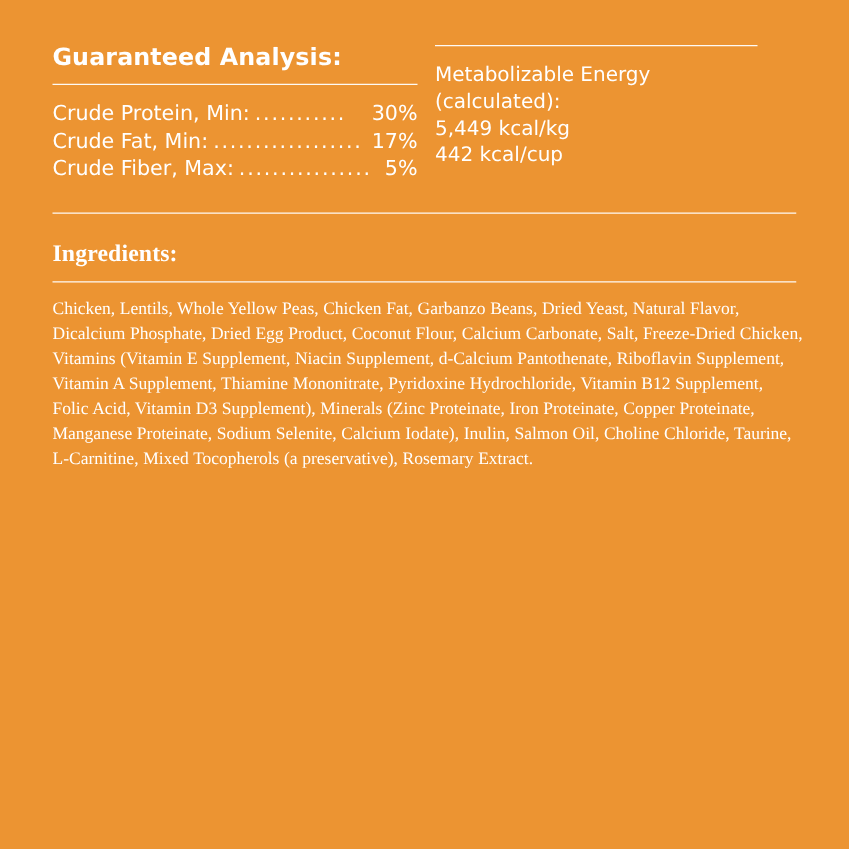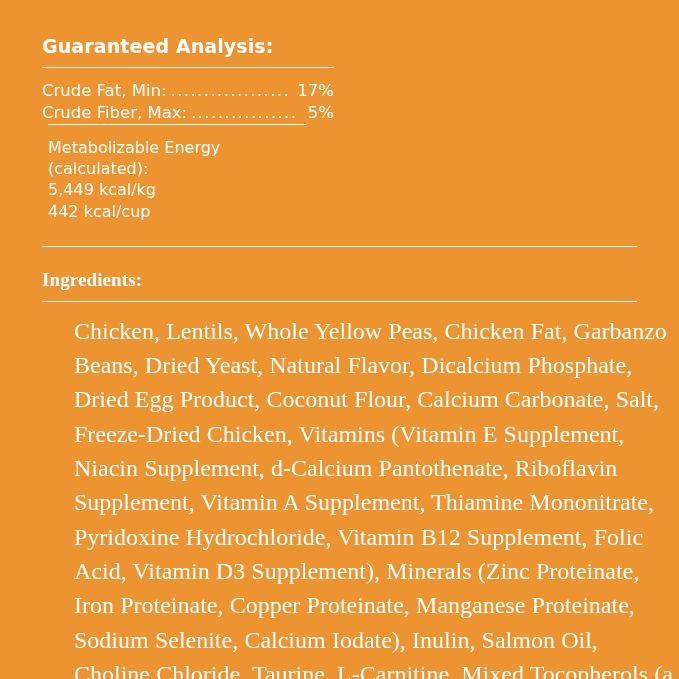--- a/index.html
+++ b/index.html
@@ -23,7 +23,7 @@
   }
   .top-row {
     display: flex;
-    flex-direction: column;
+    flex-direction: row;
     align-items: flex-start;
   }
   .col-left {

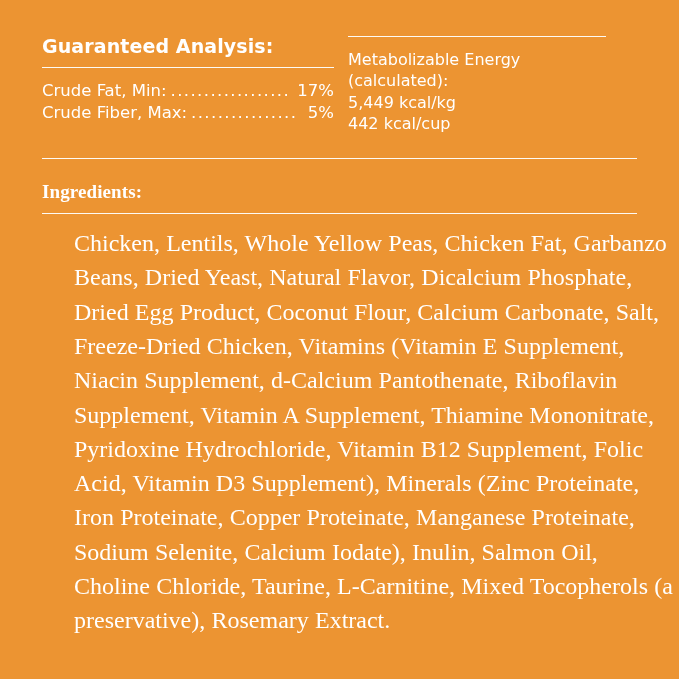--- a/index.html
+++ b/index.html
@@ -120,6 +120,11 @@
       <hr class="rule">
       <ul class="ga-list">
         <li class="ga-row">
+          <span class="ga-label">Crude Protein, Min:</span>
+          <span class="ga-dots">...........</span>
+          <span class="ga-value">30%</span>
+        </li>
+        <li class="ga-row">
           <span class="ga-label">Crude Fat, Min:</span>
           <span class="ga-dots">..................</span>
           <span class="ga-value">17%</span>

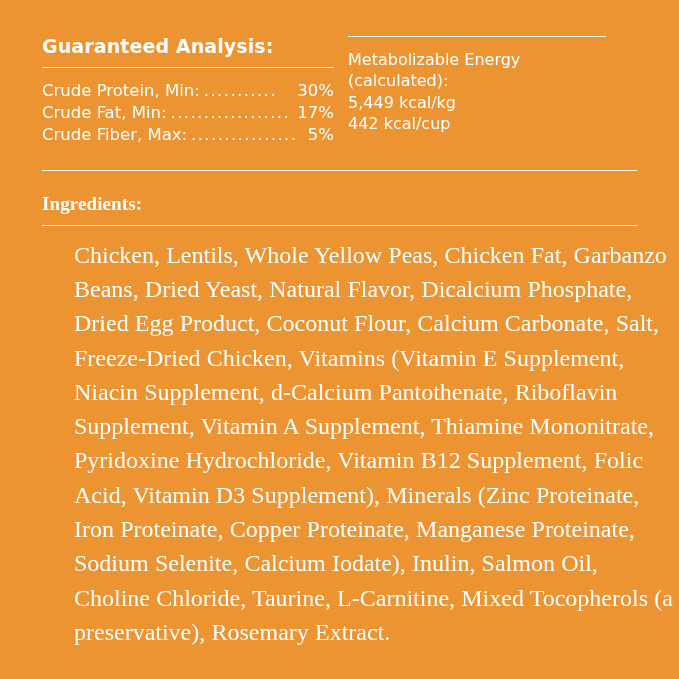--- a/index.html
+++ b/index.html
@@ -101,11 +101,10 @@
     width: 595px;
   }
   .ingredients-body {
-    font-size: 24px;
+    font-size: 14px;
     line-height: 1.43;
     width: 600px;
     word-spacing: 0.2px;
-    margin-left: 32px;
   }
 </style>
 </head>

